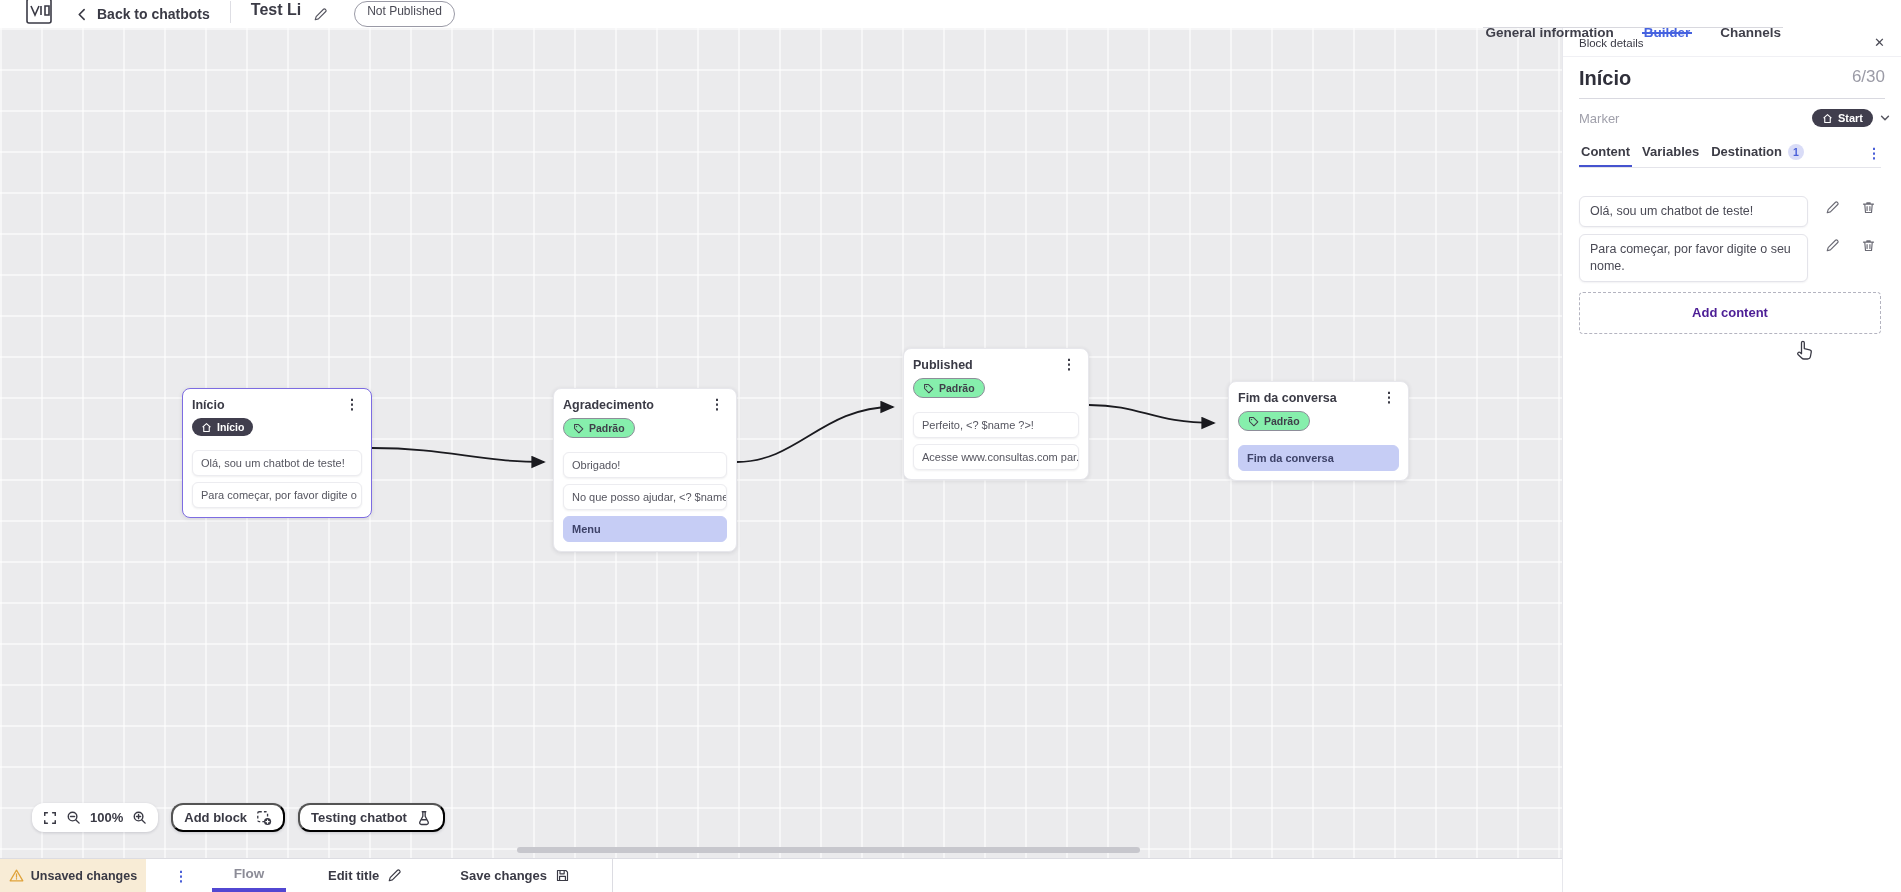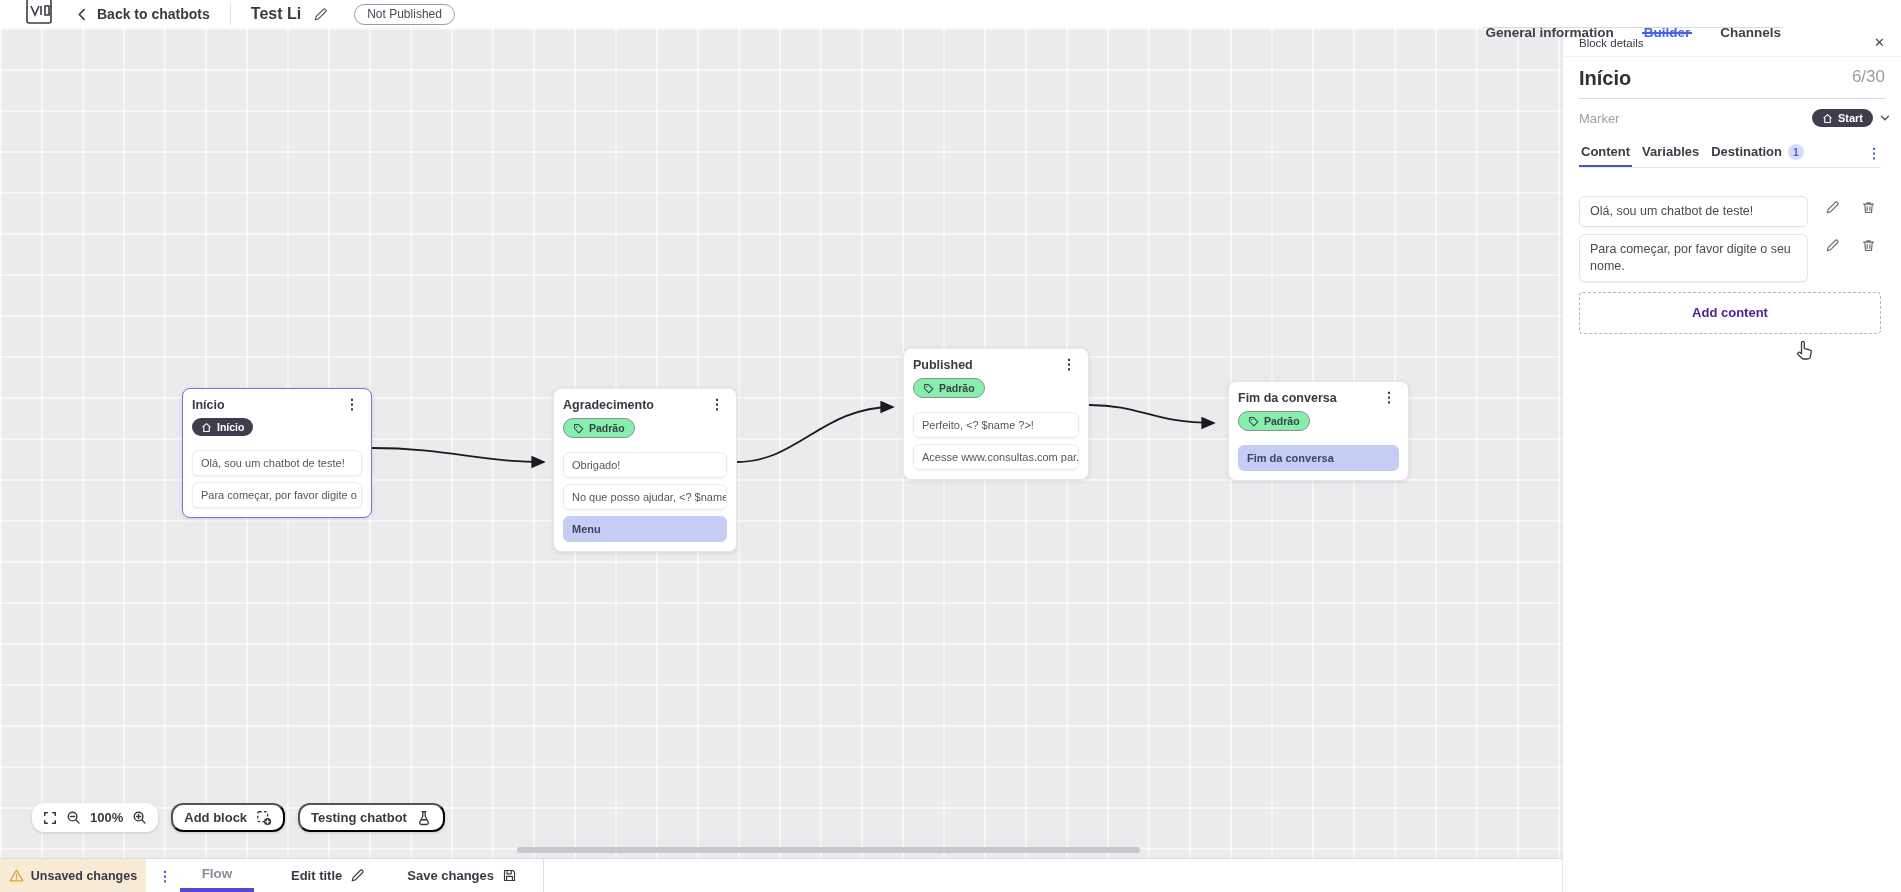--- a/index.html
+++ b/index.html
@@ -9,7 +9,7 @@
 
   
   .header { position:absolute; left:0; top:0; width:1901px; height:28px; background:#fff; display:flex; align-items:center; z-index:30; }
-  .header-left { display:flex; align-items:center; padding-left:24px; flex:1; }
+  .header-left { display:flex; padding-left:24px; flex:1; }
   .logo { width:30px; height:30px; margin-top:-4px; color:#3a3a45; }
   .back-btn { display:flex; align-items:center; gap:8px; margin-left:22px; background:none; border:none; font:700 14px "Liberation Sans","DejaVu Sans",sans-serif; color:#3a3a45; cursor:pointer; }
   .vdiv { width:1px; height:22px; background:#dedee4; margin:0 20px; }

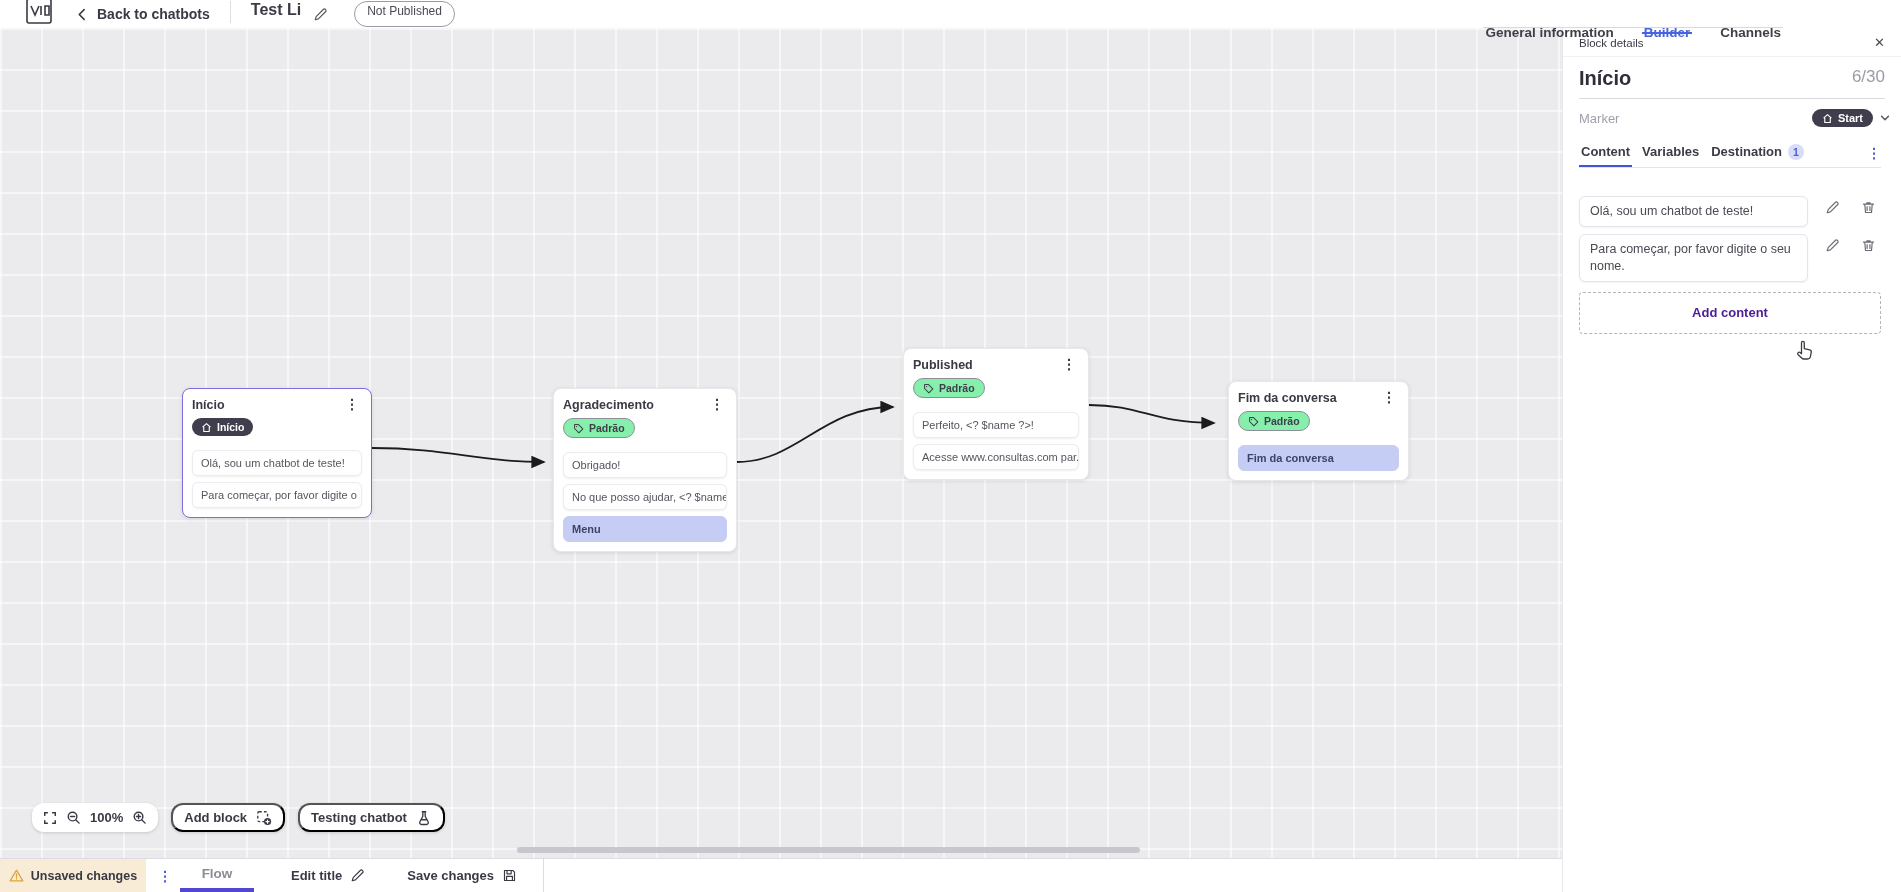--- a/index.html
+++ b/index.html
@@ -72,7 +72,7 @@
   .add-content { margin:10px 16px 0; width:302px; height:42px; border:1px dashed #b4b4c0; border-radius:4px; background:#fff; display:flex; align-items:center; justify-content:center; font:700 13px "Liberation Sans","DejaVu Sans",sans-serif; color:#4c1d95; cursor:pointer; }
 
   
-  .bottom-bar { position:absolute; left:0; top:858px; width:1562px; height:34px; background:#fff; border-top:1px solid #dcdce2; display:flex; align-items:stretch; z-index:25; }
+  .bottom-bar { position:absolute; left:0; top:858px; width:1562px; height:34px; background:#fff; border-top:1px solid #dcdce2; display:flex; align-items:stretch; z-index:25;gap:16px; }
   .unsaved { width:146px; background:#f8ecd6; display:flex; align-items:center; justify-content:center; gap:7px; font-size:12.5px; font-weight:700; color:#3a3a45; }
   .bb-dots { width:22px; margin-left:8px; background:none; border:none; color:#4a5fd8; font-size:14px; font-weight:700; cursor:pointer; }
   .bb-flow { width:74px; margin-left:4px; display:flex; align-items:center; justify-content:center; font-size:13.5px; font-weight:700; color:#8c8c97; border-bottom:4px solid #5247d2; cursor:pointer; background:none; border-top:none; border-left:none; border-right:none; }

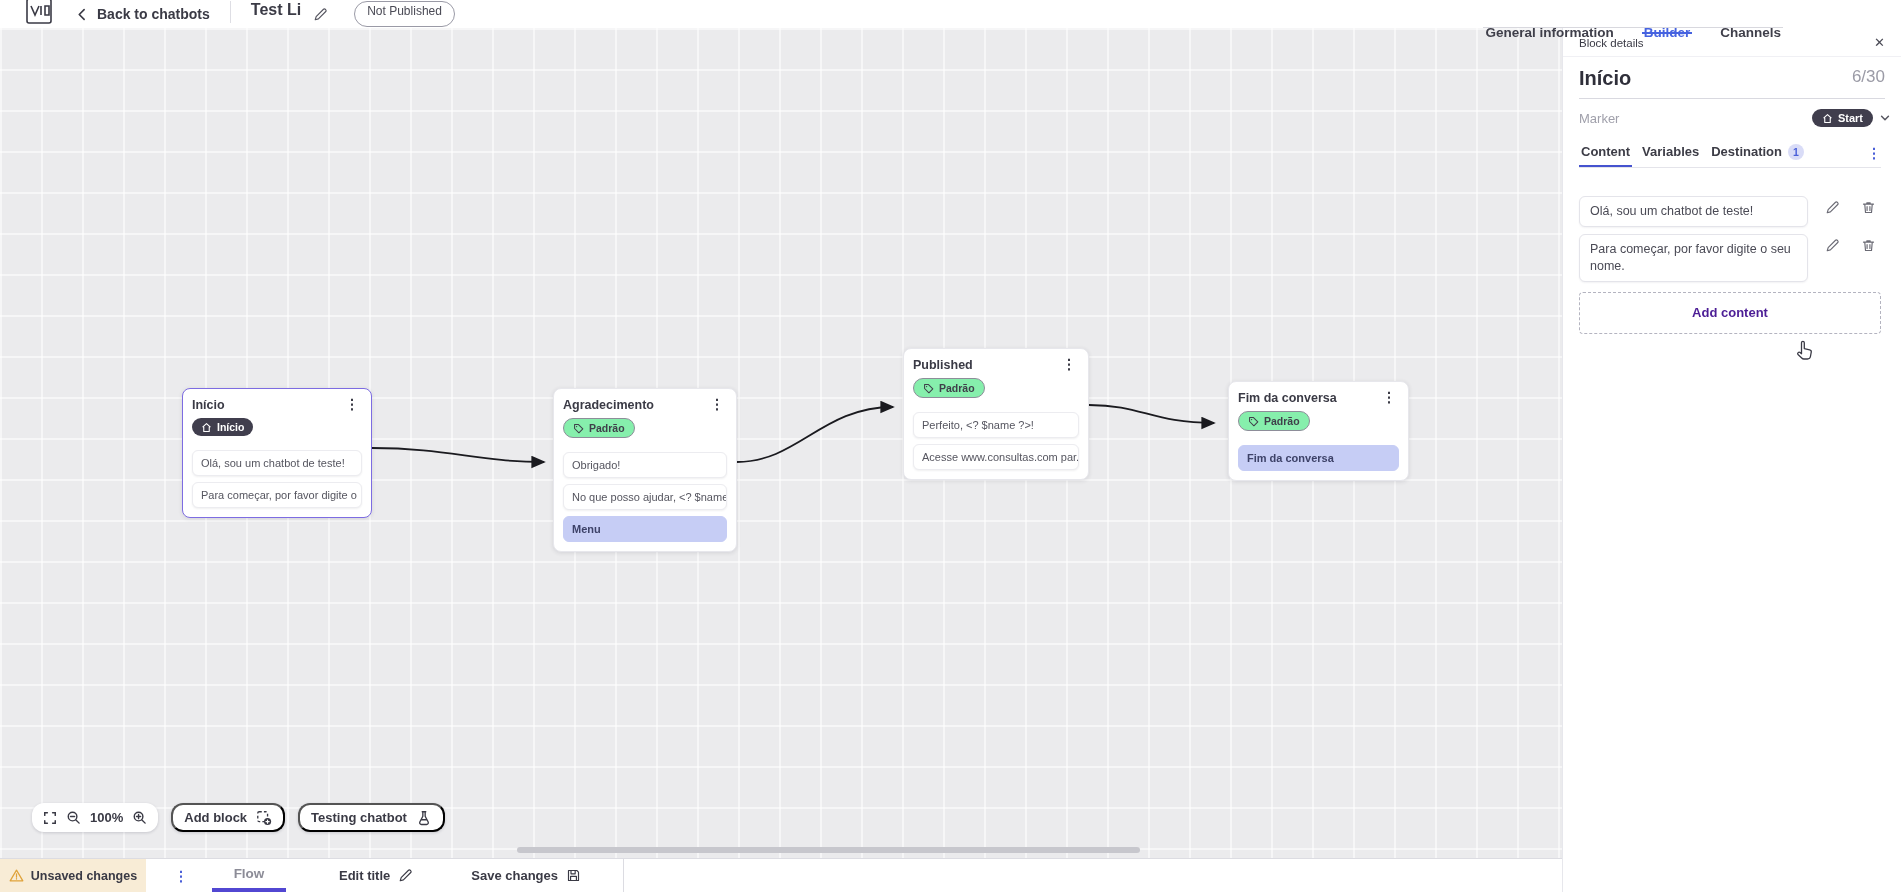--- a/index.html
+++ b/index.html
@@ -77,7 +77,7 @@
   .bb-dots { width:22px; margin-left:8px; background:none; border:none; color:#4a5fd8; font-size:14px; font-weight:700; cursor:pointer; }
   .bb-flow { width:74px; margin-left:4px; display:flex; align-items:center; justify-content:center; font-size:13.5px; font-weight:700; color:#8c8c97; border-bottom:4px solid #5247d2; cursor:pointer; background:none; border-top:none; border-left:none; border-right:none; }
   .bb-item { display:flex; align-items:center; gap:8px; background:none; border:none; font:700 13px "Liberation Sans","DejaVu Sans",sans-serif; color:#3a3a45; cursor:pointer; }
-  .bb-edit { margin-left:37px; }
+  .bb-edit { margin-left:26px; }
   .bb-save { margin-left:42px; }
   .bb-div { width:1px; background:#dcdce2; margin:0 0 0 26px; }
 

